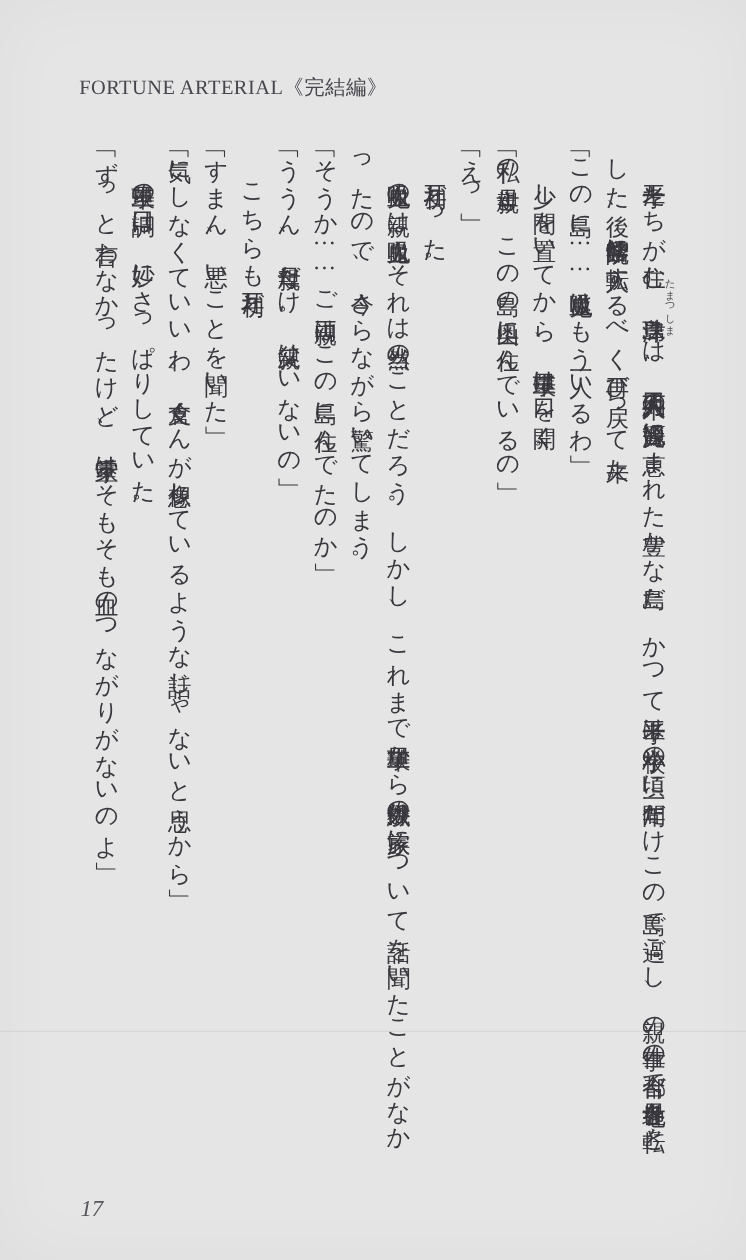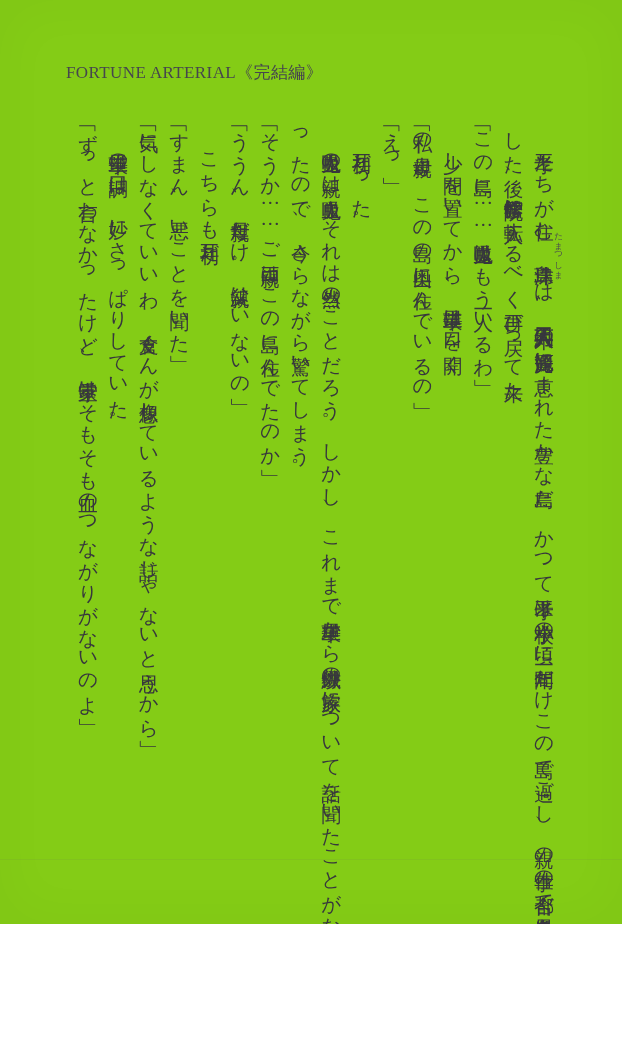--- a/index.html
+++ b/index.html
@@ -10,8 +10,8 @@
   }
   .page {
     position: relative;
-    width: 622px; height: 924px;
-    background: #84cc16;
+    width: 622px; height: 1050px;
+    background: #e5e5e5;
     overflow: hidden;
     box-shadow: inset 0 0 60px rgba(0,0,0,0.03);
   }

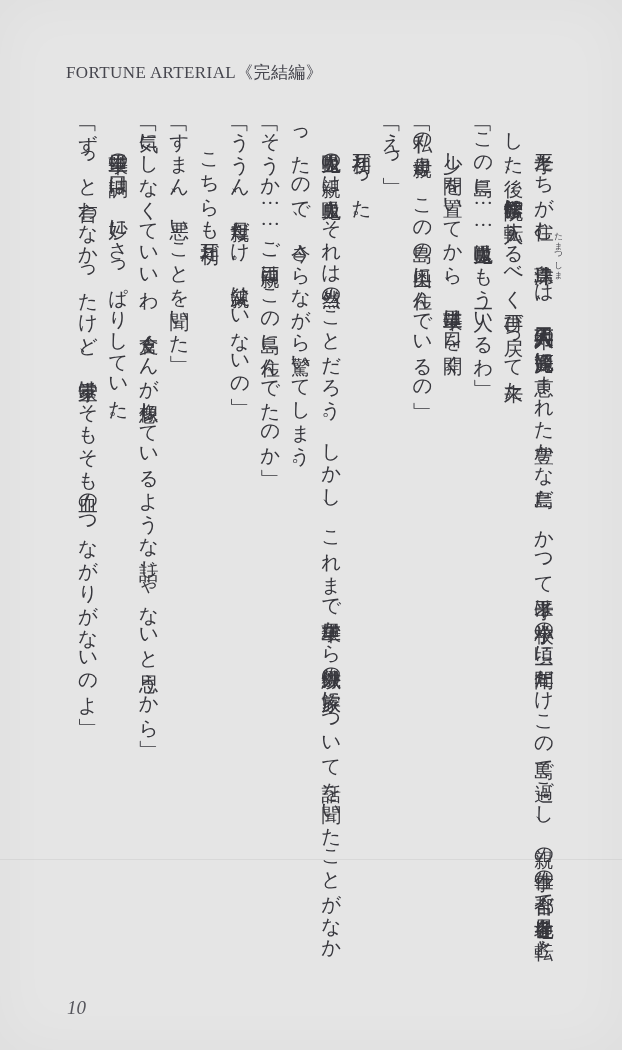--- a/index.html
+++ b/index.html
@@ -84,7 +84,7 @@
 
   <div class="scan-line"></div>
 
-  <div class="page-number">10</div>
+  <div class="page-number">17</div>
 
 </div>
 

